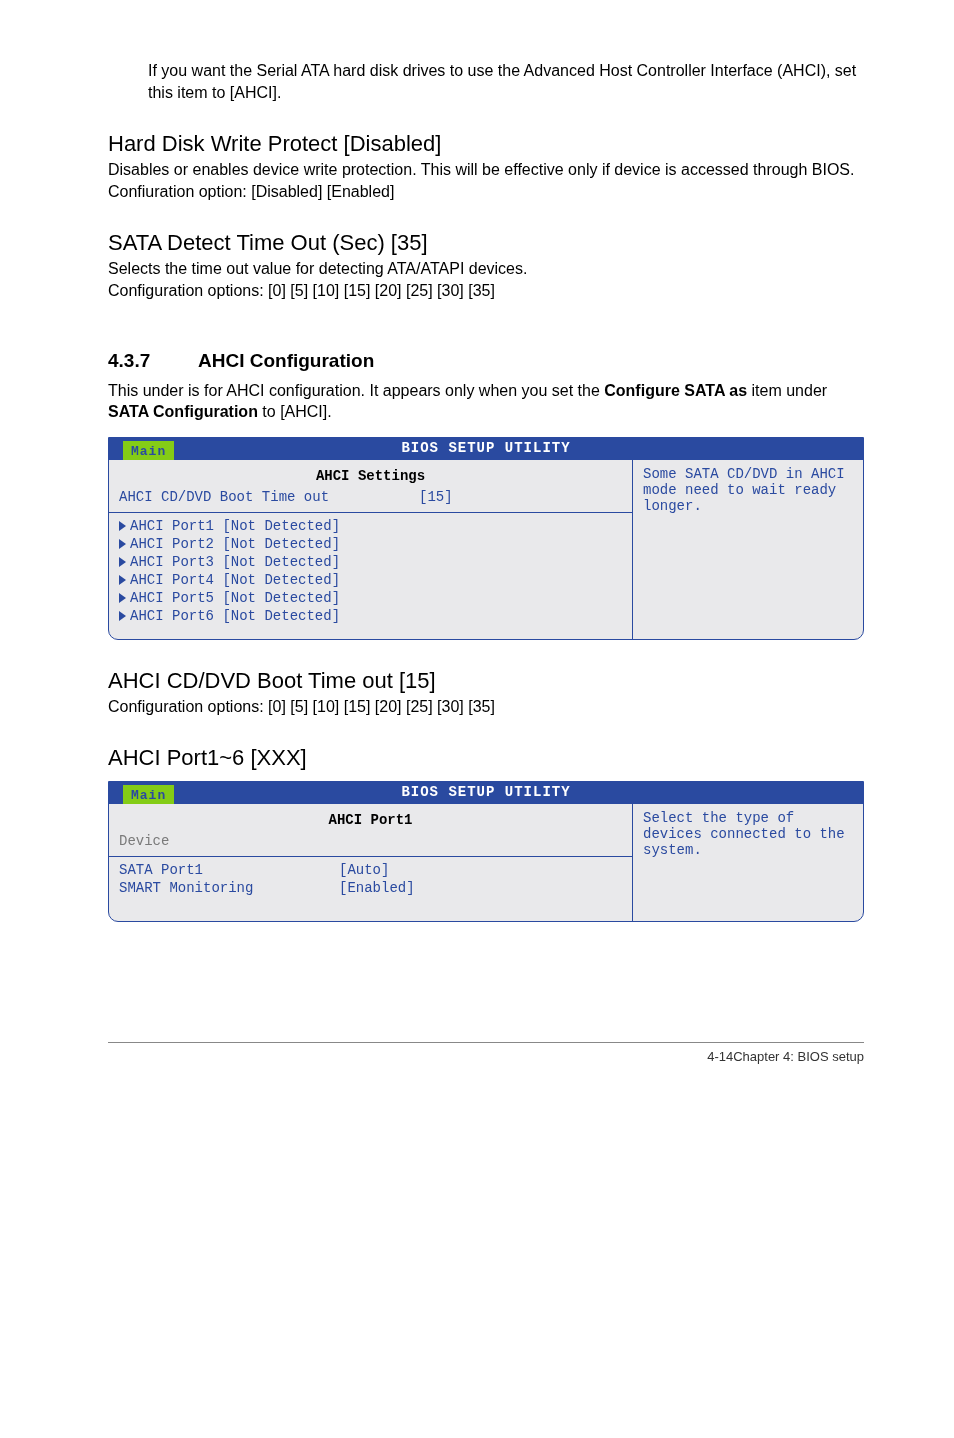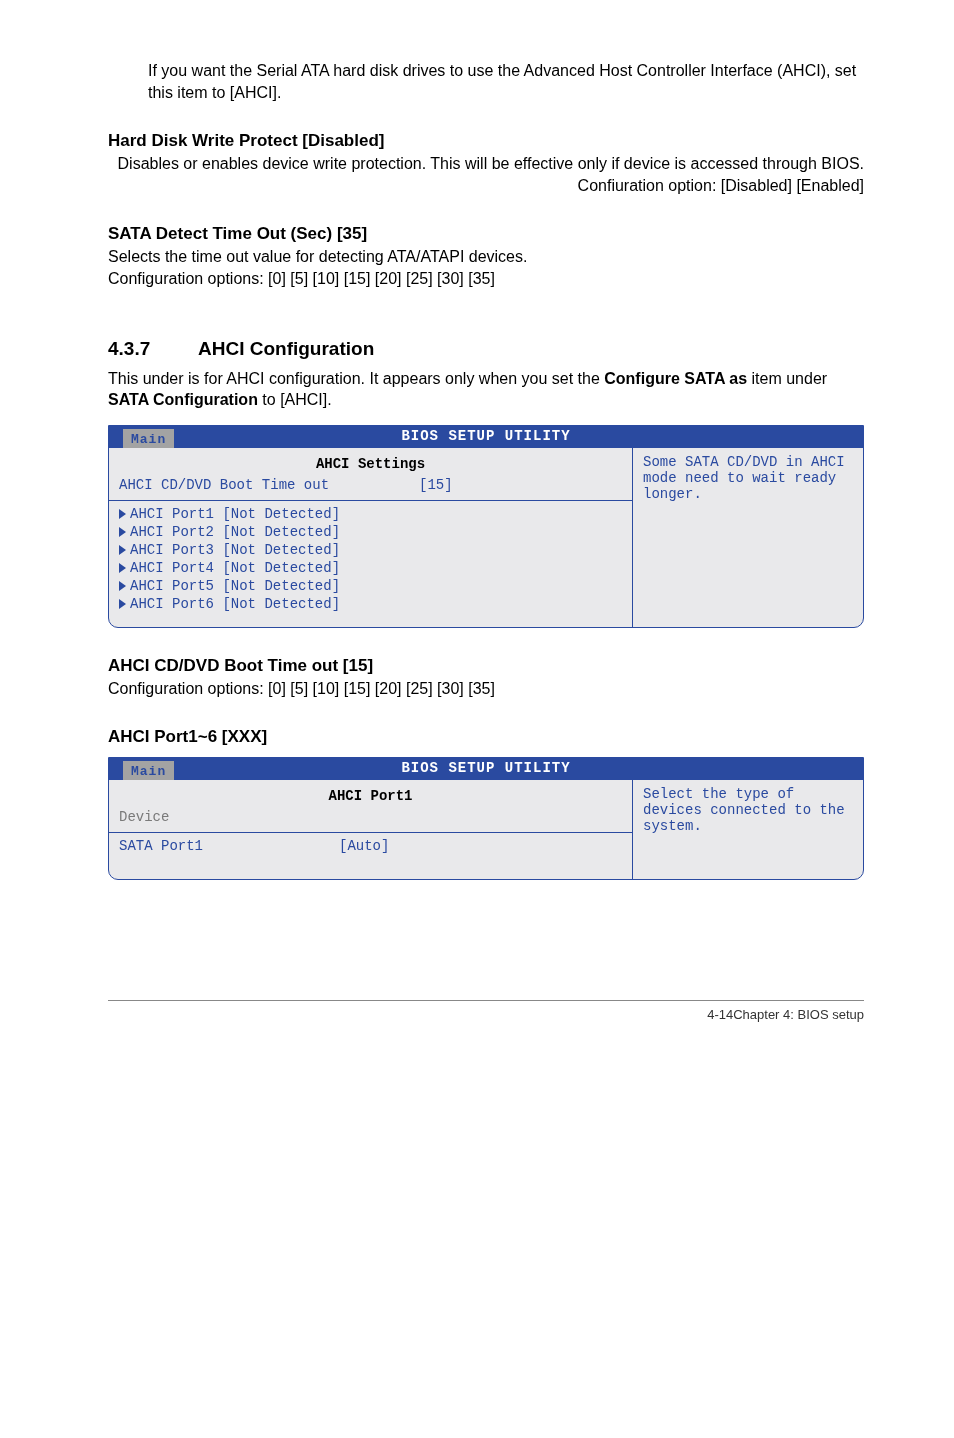--- a/index.html
+++ b/index.html
@@ -21,8 +21,8 @@
     margin-bottom: 18px;
   }
   .h3 {
-    font-size: 17px;
-    font-weight: bold;
+    font-size: 22px;
+    font-weight: normal;
     margin-top: 28px;
     margin-bottom: 2px;
   }

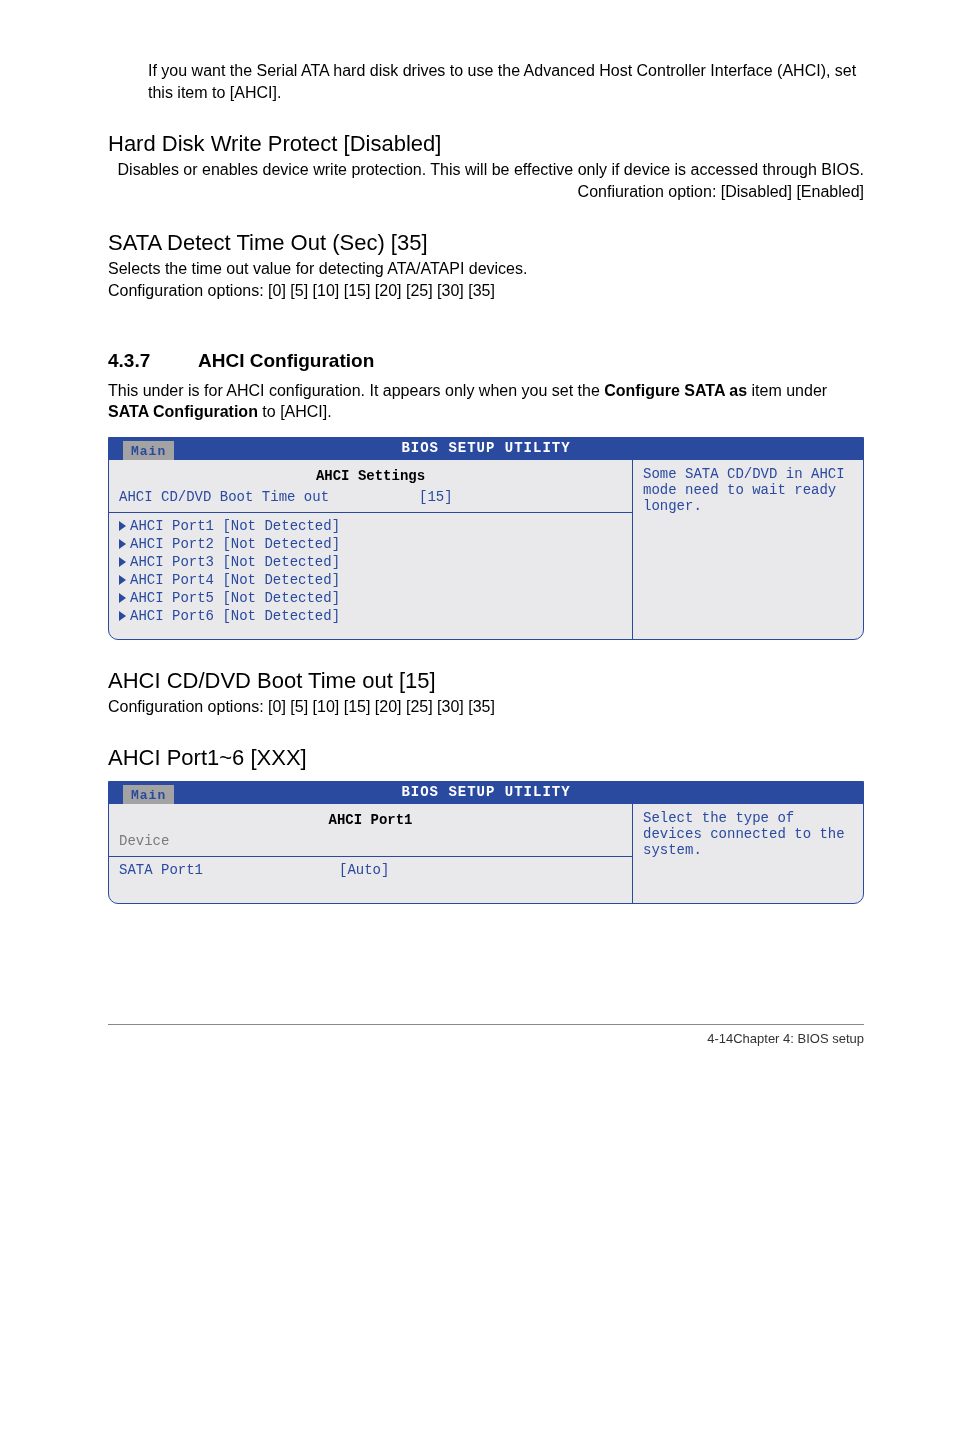--- a/index.html
+++ b/index.html
@@ -143,7 +143,7 @@
   <p class="indent-para">If you want the Serial ATA hard disk drives to use the Advanced Host Controller Interface (AHCI), set this item to [AHCI].</p>
 
   <div class="h3">Hard Disk Write Protect [Disabled]</div>
-  <p class="body-text" style="white-space: pre-line; text-align: right;">Disables or enables device write protection. This will be effective only if device is accessed through BIOS.
+  <p class="body-text" style="white-space: pre-line;">Disables or enables device write protection. This will be effective only if device is accessed through BIOS.
 Confiuration option: [Disabled] [Enabled]</p>
 
   <div class="h3">SATA Detect Time Out (Sec) [35]</div>

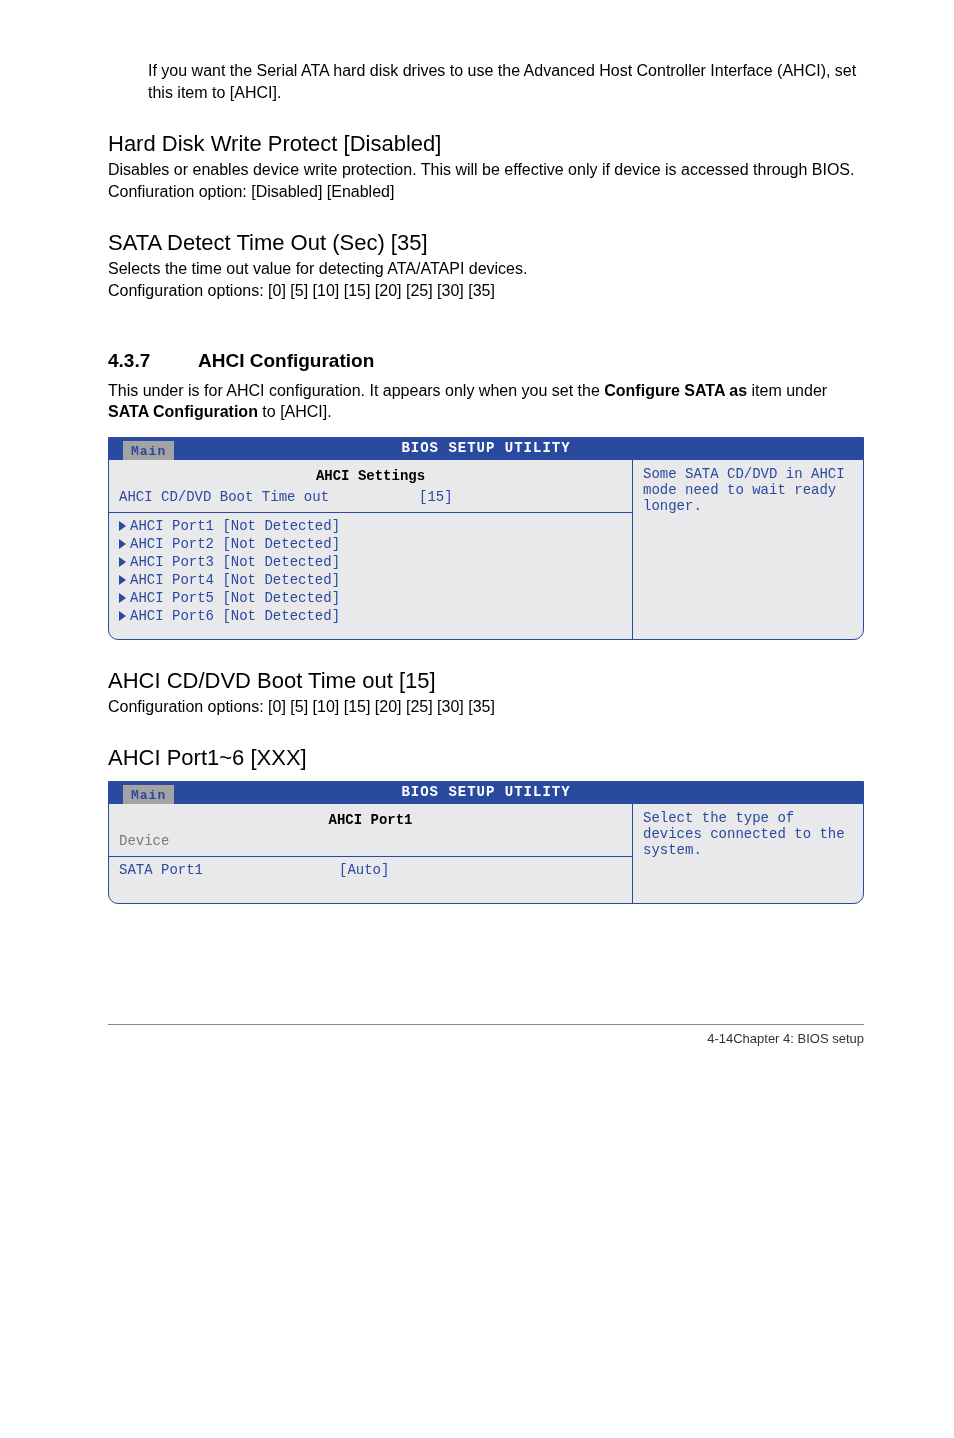--- a/index.html
+++ b/index.html
@@ -67,7 +67,7 @@
     position: absolute;
     left: 14px;
     top: 3px;
-    background: #a3a3a3;
+    background: #84cc16;
     color: #2a4aa0;
     padding: 1px 8px 0 8px;
     font-weight: bold;

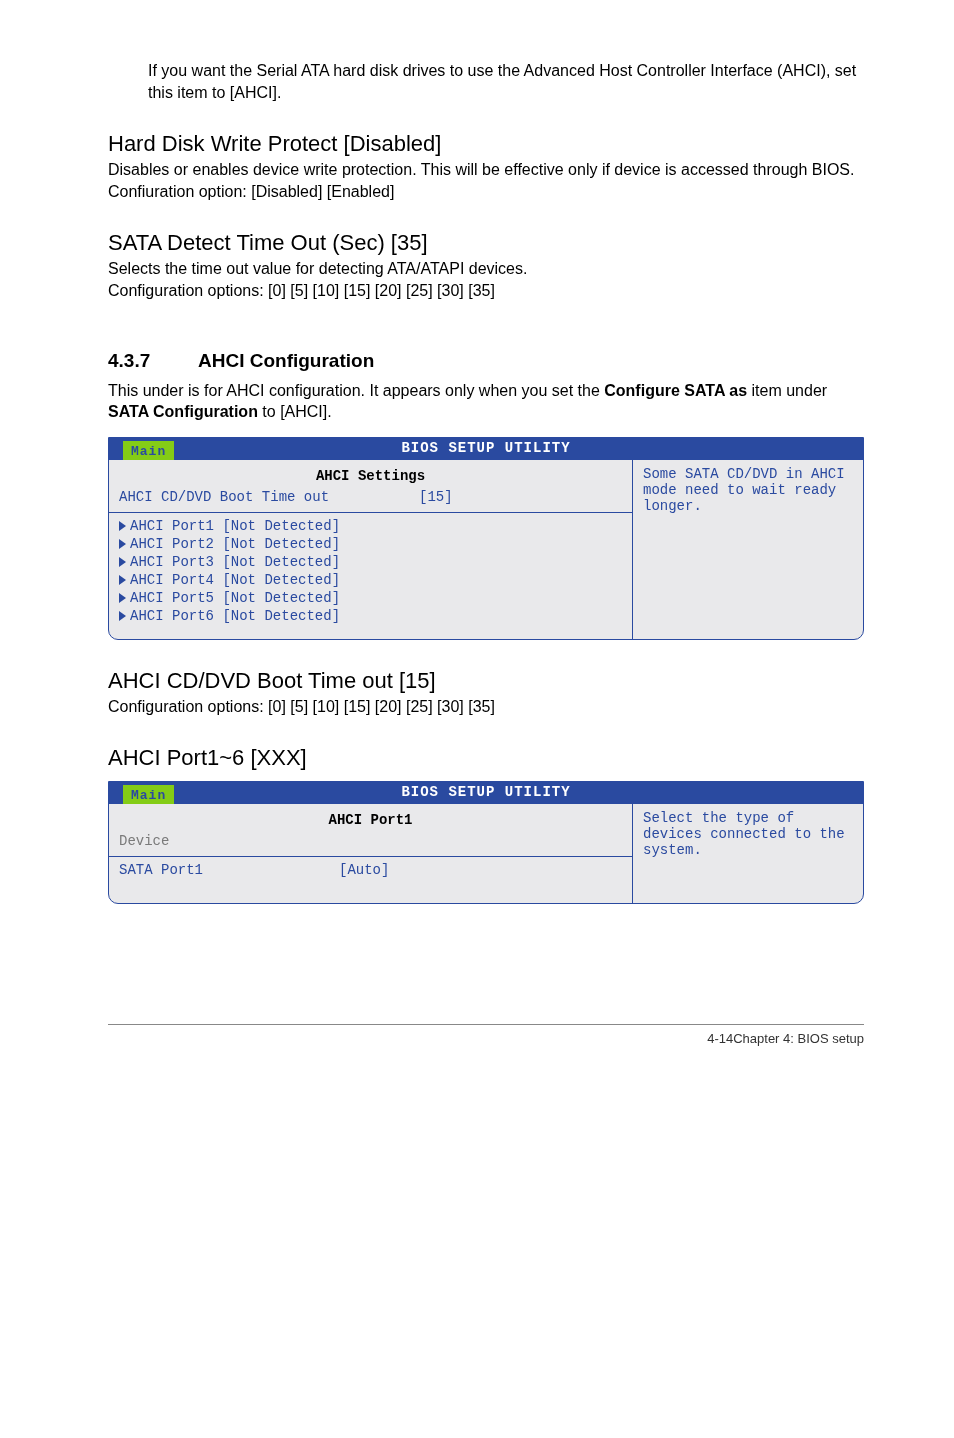--- a/index.html
+++ b/index.html
@@ -202,6 +202,10 @@
           <div class="bios-label" style="flex:0 0 220px;">SATA Port1</div>
           <div class="bios-value">[Auto]</div>
         </div>
+        <div class="bios-row">
+          <div class="bios-label" style="flex:0 0 220px;">SMART Monitoring</div>
+          <div class="bios-value">[Enabled]</div>
+        </div>
         <div style="height:10px;"></div>
       </div>
       <div class="bios-right">Select the type of devices connected to the system.</div>

